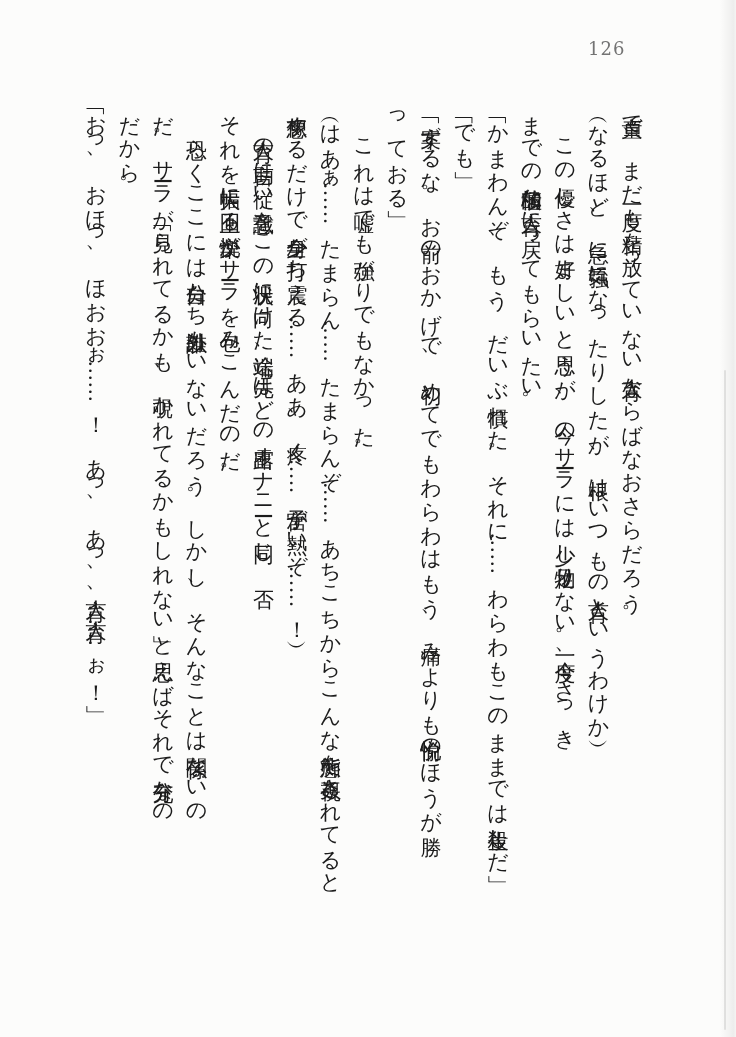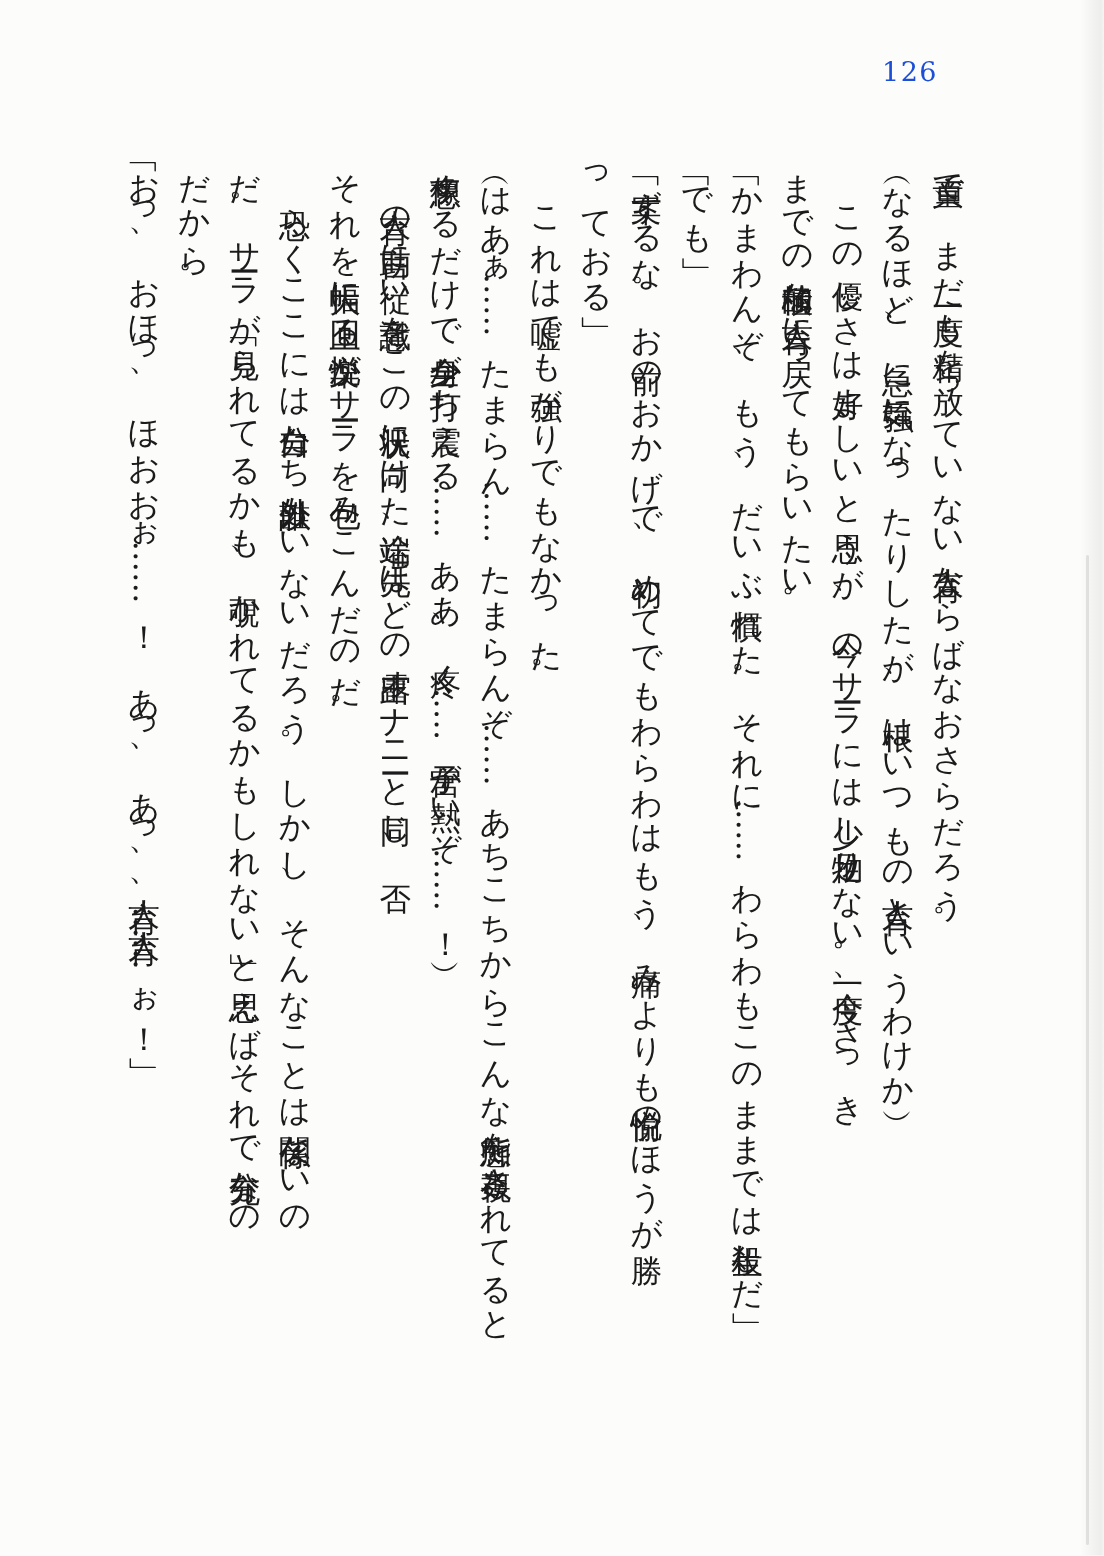--- a/index.html
+++ b/index.html
@@ -44,7 +44,7 @@
     left: 588px;
     font-size: 18px;
     letter-spacing: 1px;
-    color: #1d4ed8;
+    color: #737373;
   }
   .text-area {
     position: absolute;

